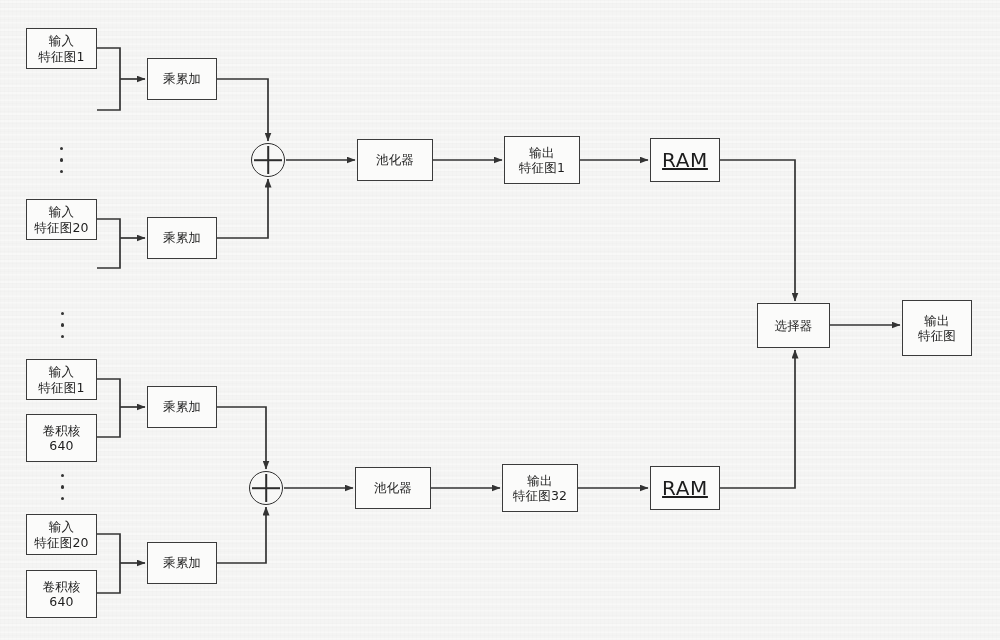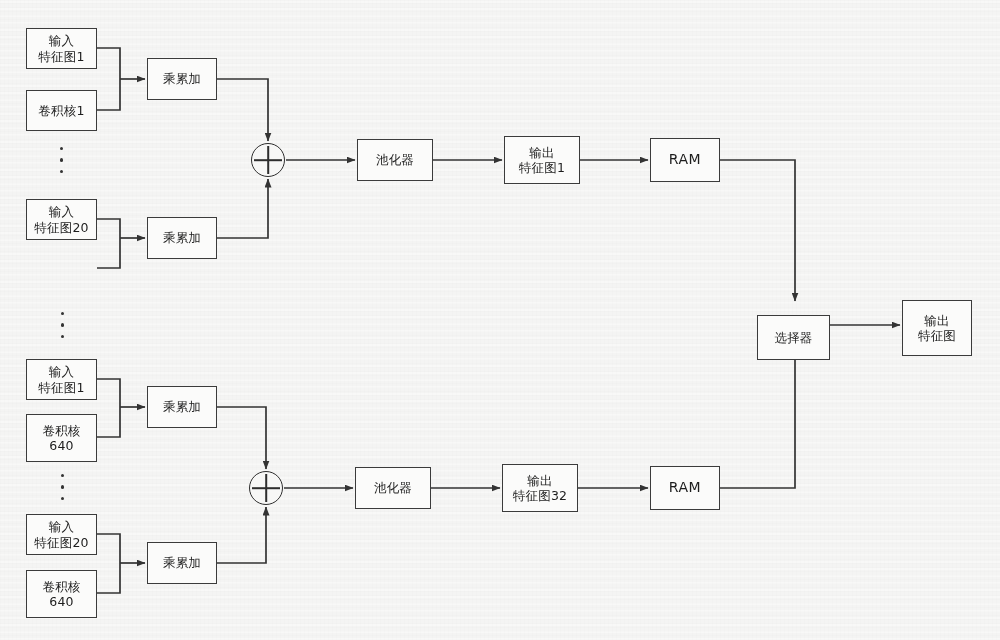--- a/index.html
+++ b/index.html
@@ -154,9 +154,6 @@
     <span class="ln cjk">特征图1</span>
   </div>
 
-  <div class="node" style="left:26px; top:90px; width:71px; height:41px;">
-    <span class="ln cjk">卷积核1</span>
-  </div>
 
   <div class="node" style="left:147px; top:58px; width:70px; height:42px;">
     <span class="ln cjk">乘累加</span>

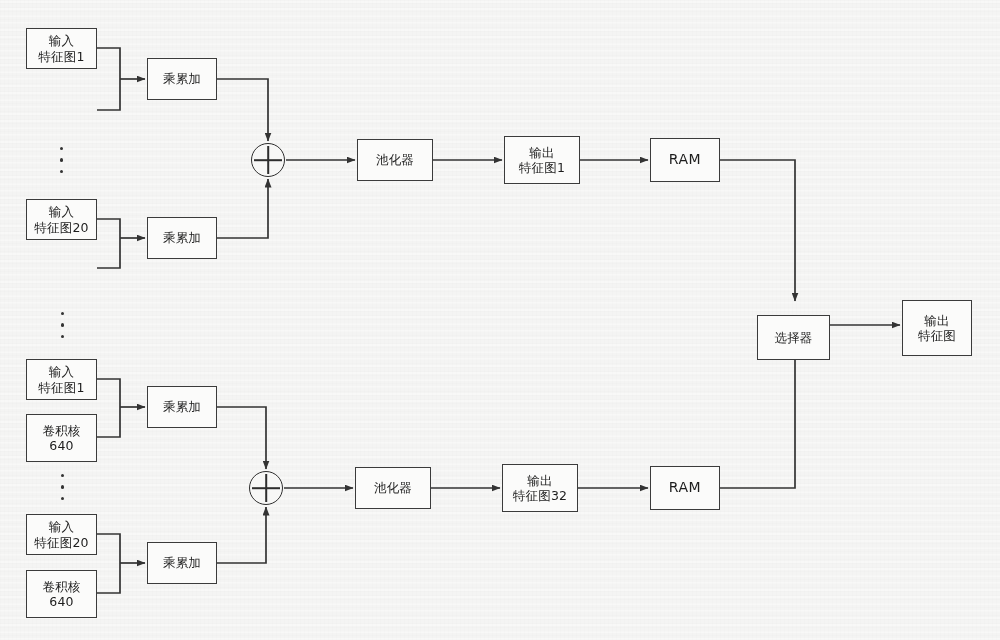--- a/index.html
+++ b/index.html
@@ -55,7 +55,7 @@
     white-space: nowrap;
   }
   .cjk { font-size: 12.5px; }
-  .latin { font-size: 14px; letter-spacing: 0.6px; }
+  .latin { font-size: 20px; letter-spacing: 0.6px; text-decoration: underline; }
   .ellipsis {
     position: absolute;
     display: flex;

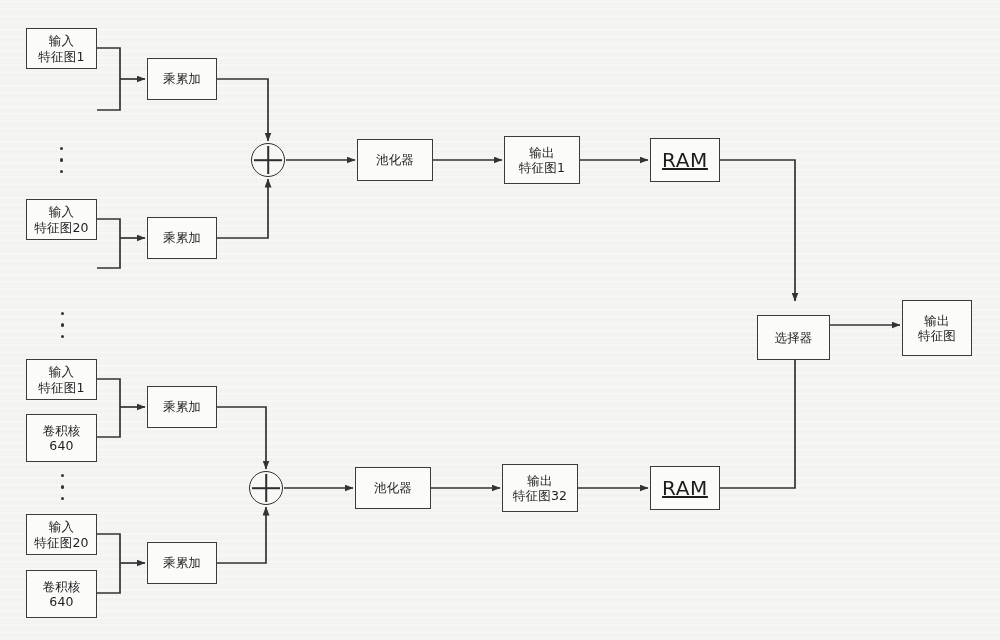--- a/index.html
+++ b/index.html
@@ -245,7 +245,7 @@
     <span class="ln latin">RAM</span>
   </div>
 
-  <div class="node" style="left:757px; top:315px; width:73px; height:45px;">
+  <div class="node" style="left:757px; top:303px; width:73px; height:45px;">
     <span class="ln cjk">选择器</span>
   </div>
 

